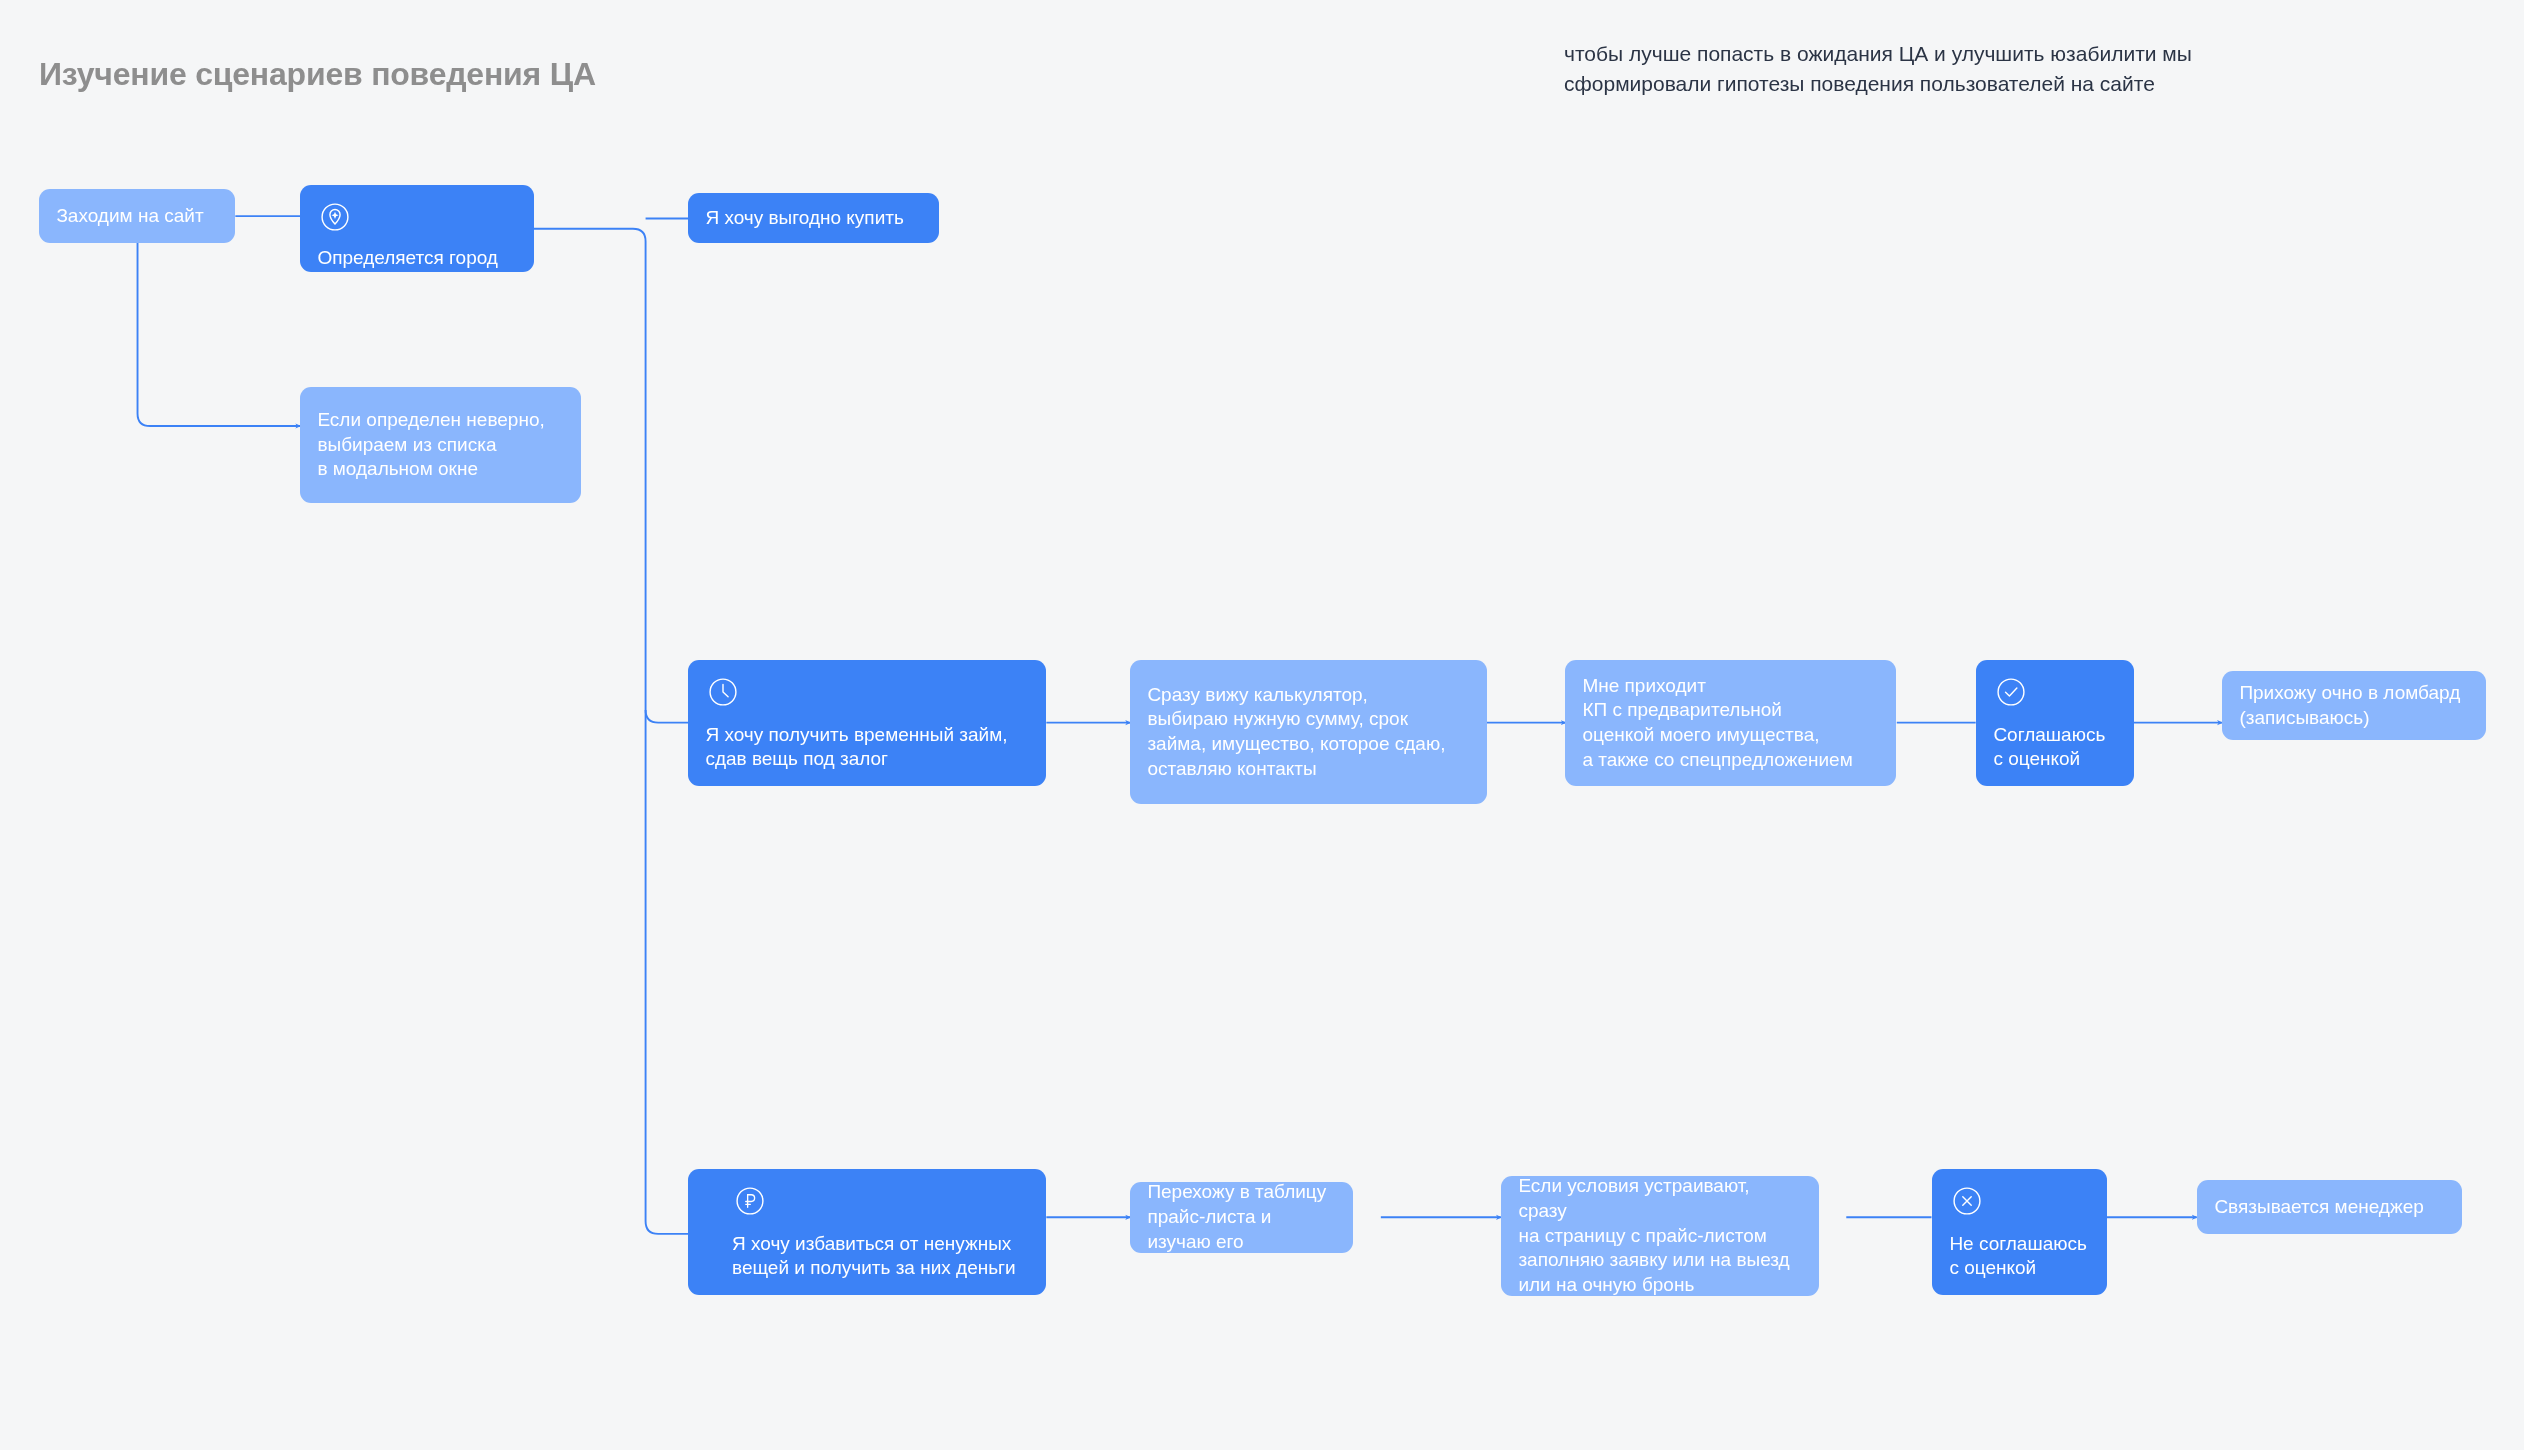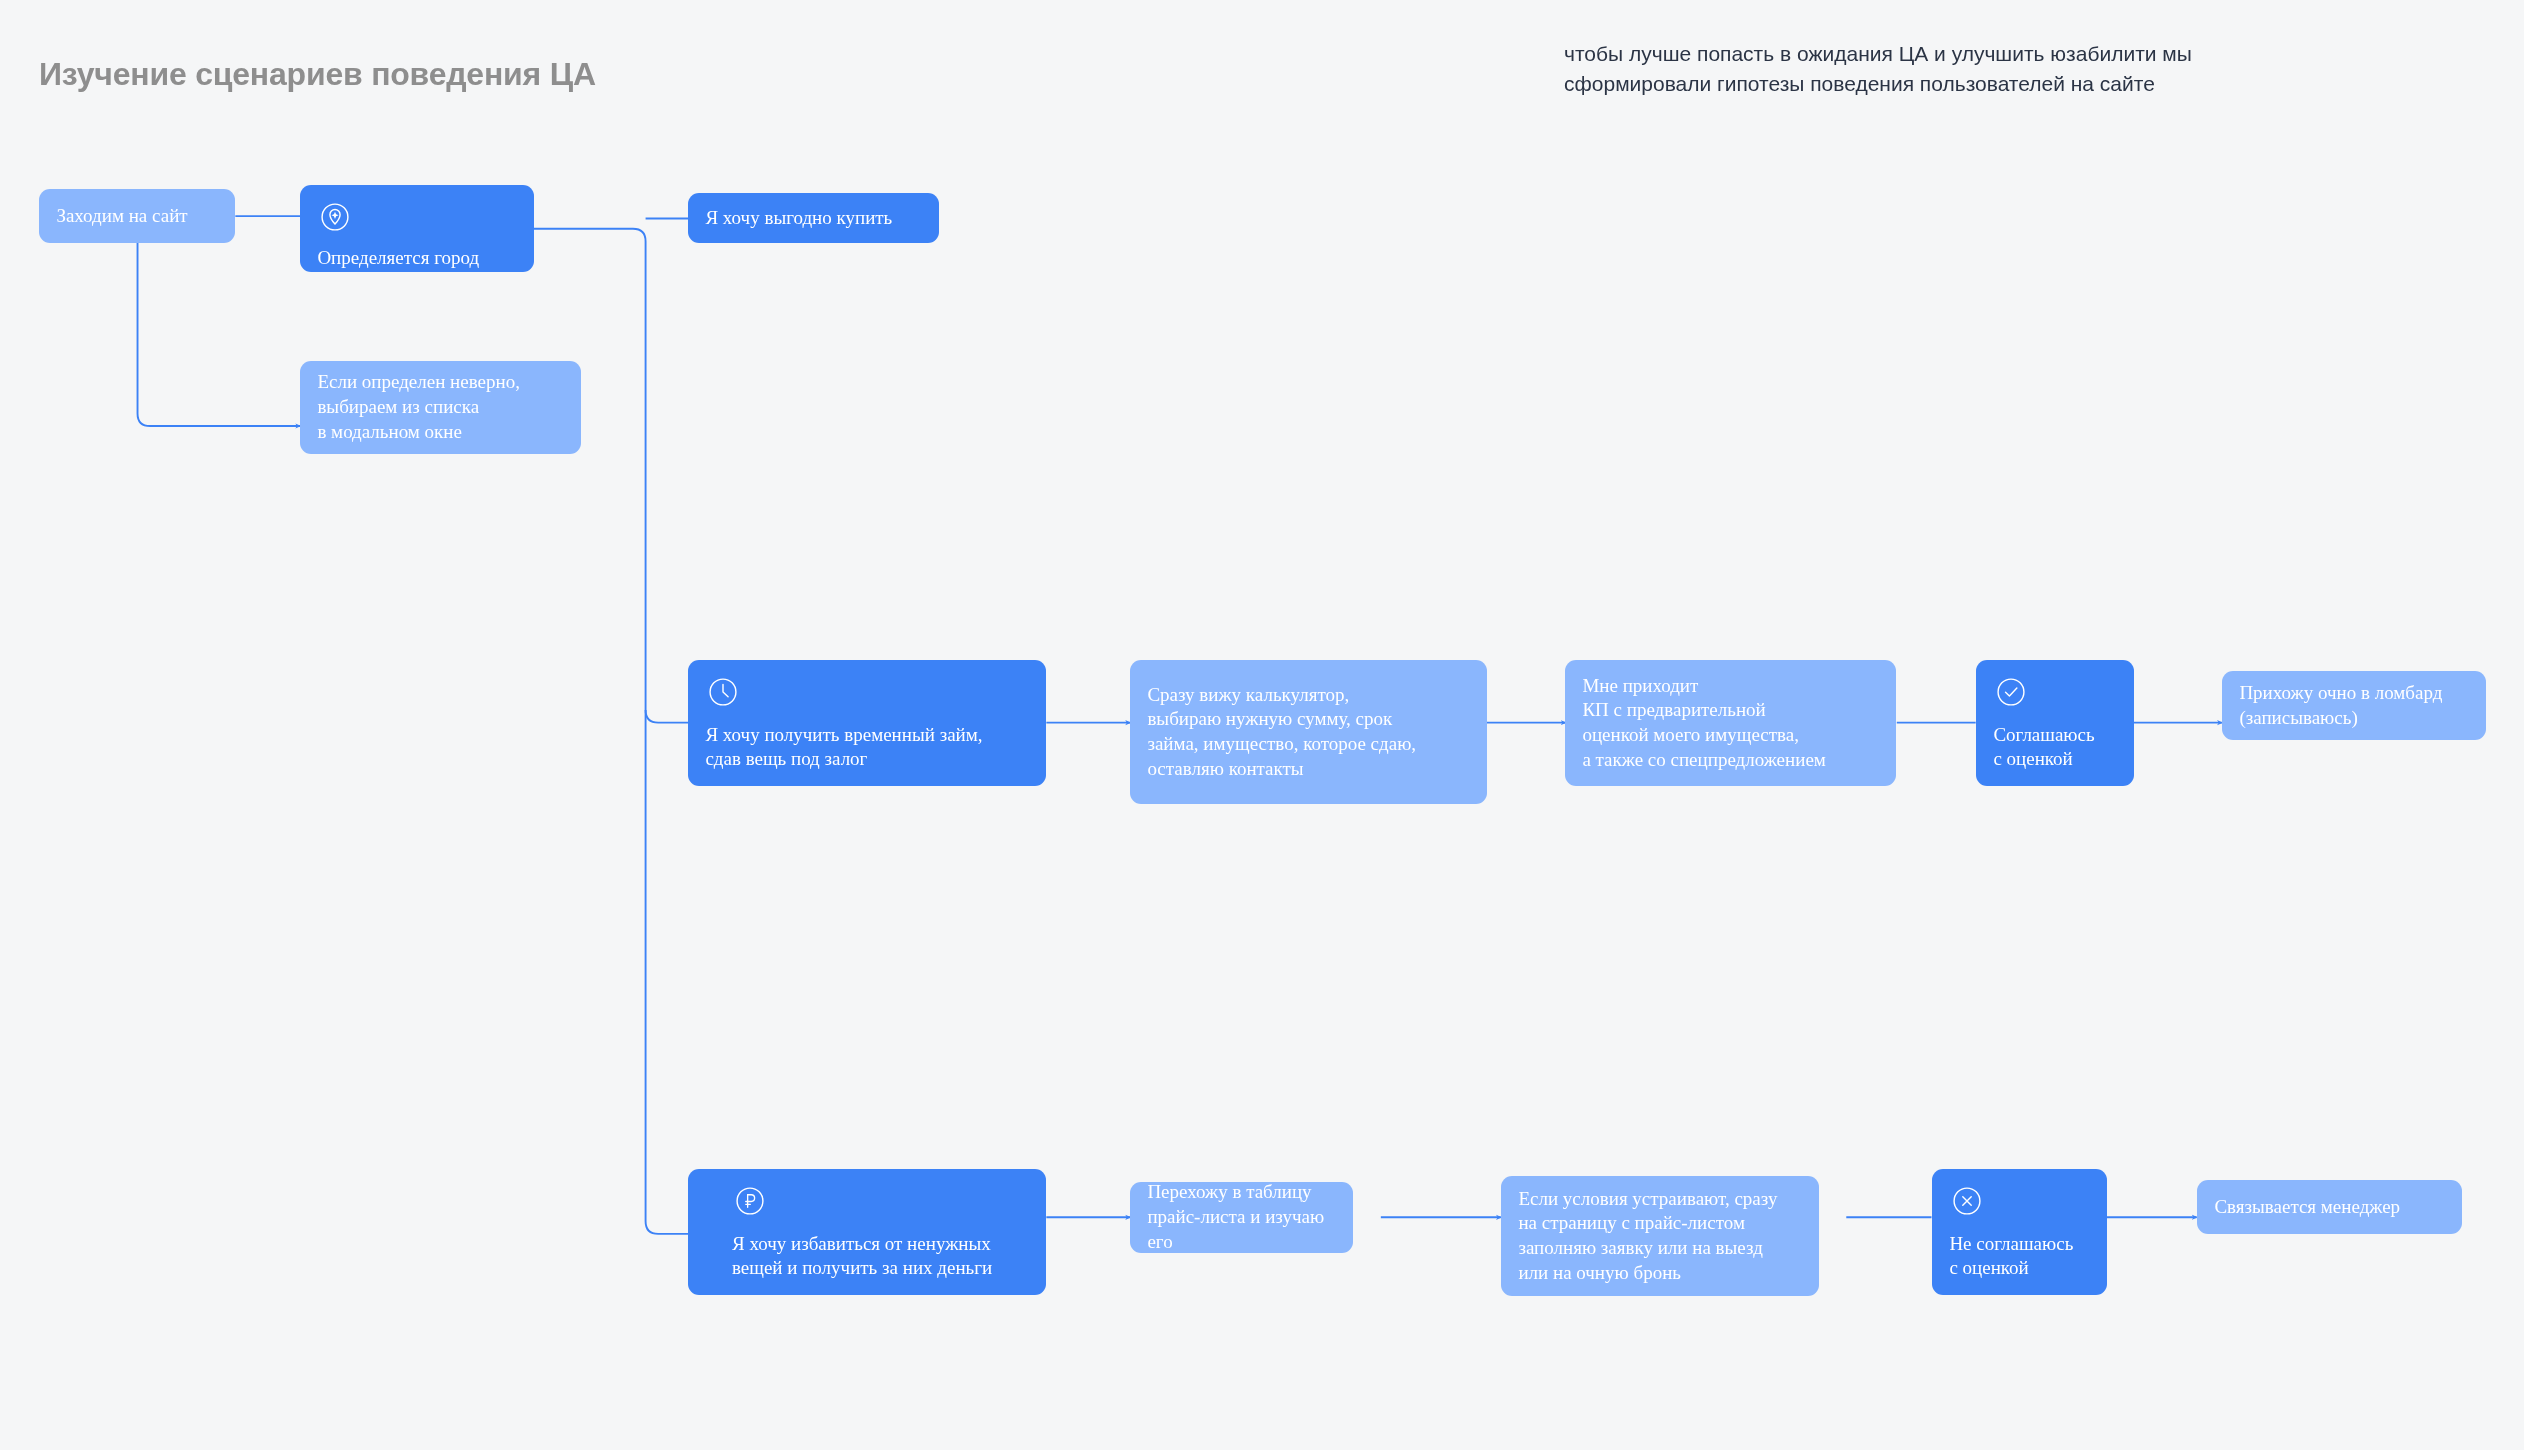--- a/index.html
+++ b/index.html
@@ -67,7 +67,7 @@
   }
   .node.has-icon { justify-content: flex-start; }
 
-  .node .node-text { display: block; white-space: pre-line; font-family: Liberation Serif, serif; }
+  .node .node-text { display: block; white-space: pre-line; }
 
   .node.light  { background: #8ab6fd; }
   .node.strong { background: #3c82f6; }

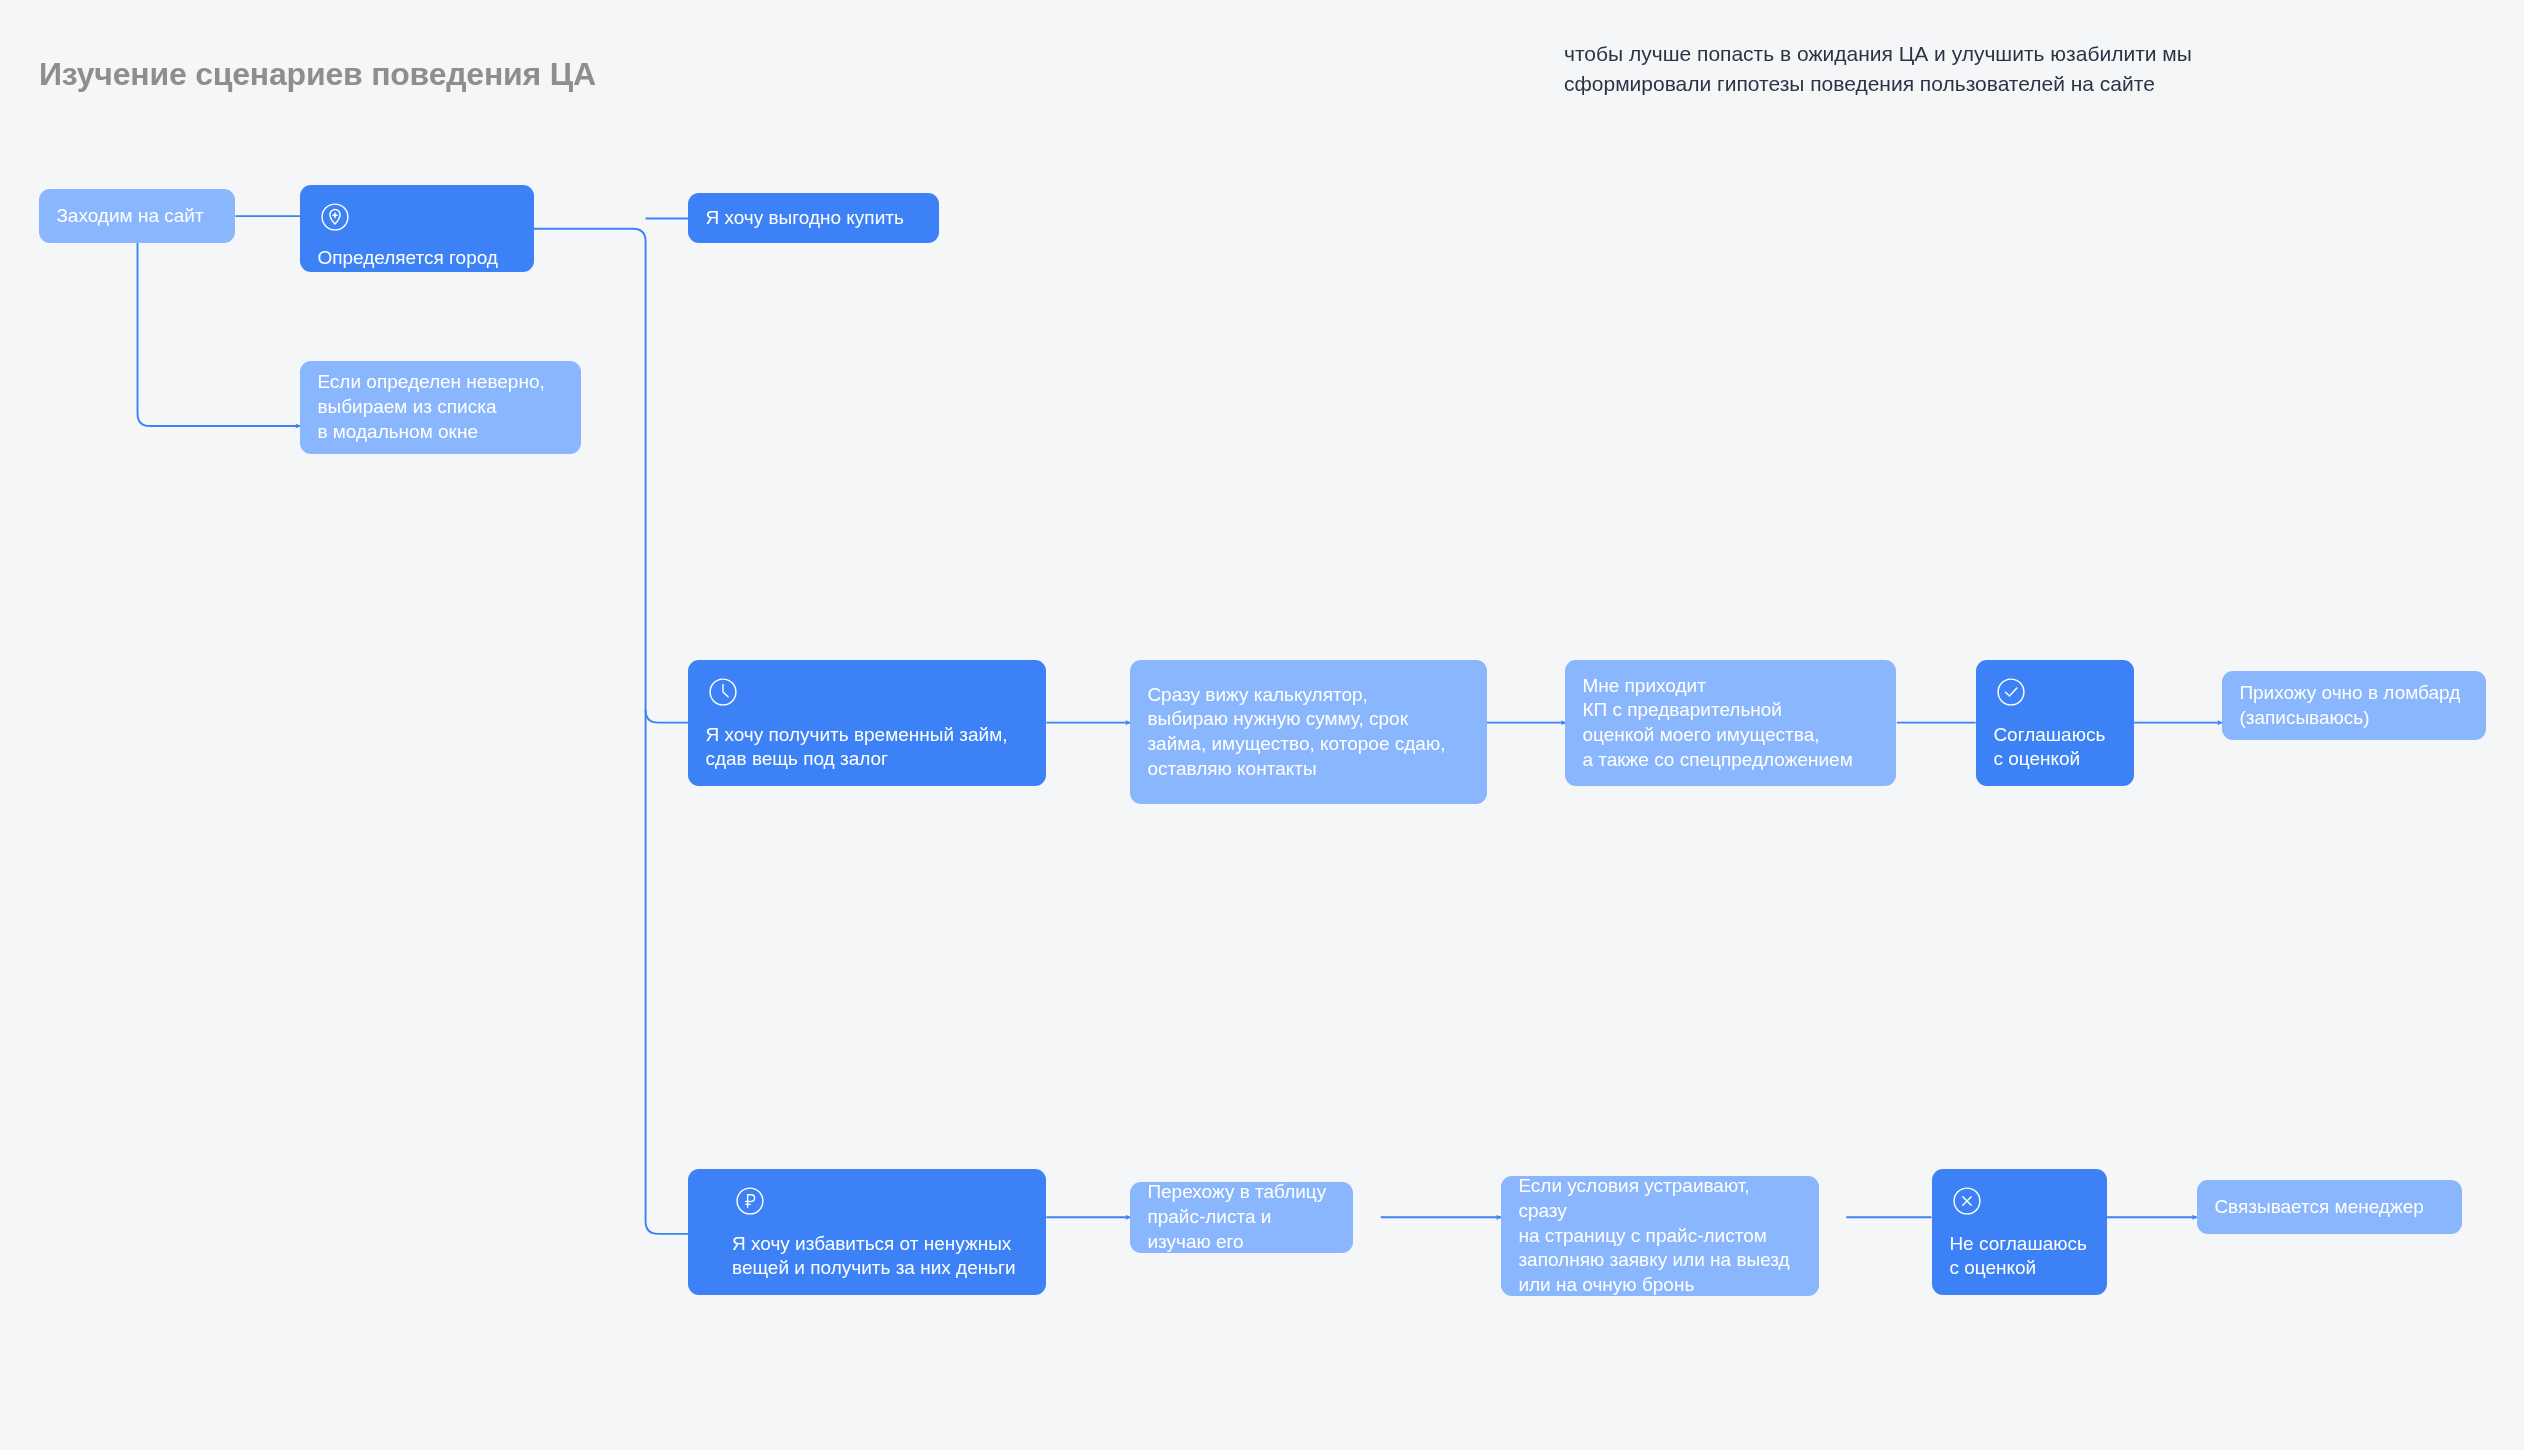--- a/index.html
+++ b/index.html
@@ -137,7 +137,7 @@
     <span class="node-text">Определяется город</span>
   </div>
 
-  <div class="node light" style="left:300px; top:361px; width:281px; height:93px;">
+  <div class="node light" style="left:300px; top:387px; width:281px; height:116px;">
     <span class="node-text">Если определен неверно,
 выбираем из списка
 в модальном окне</span>

